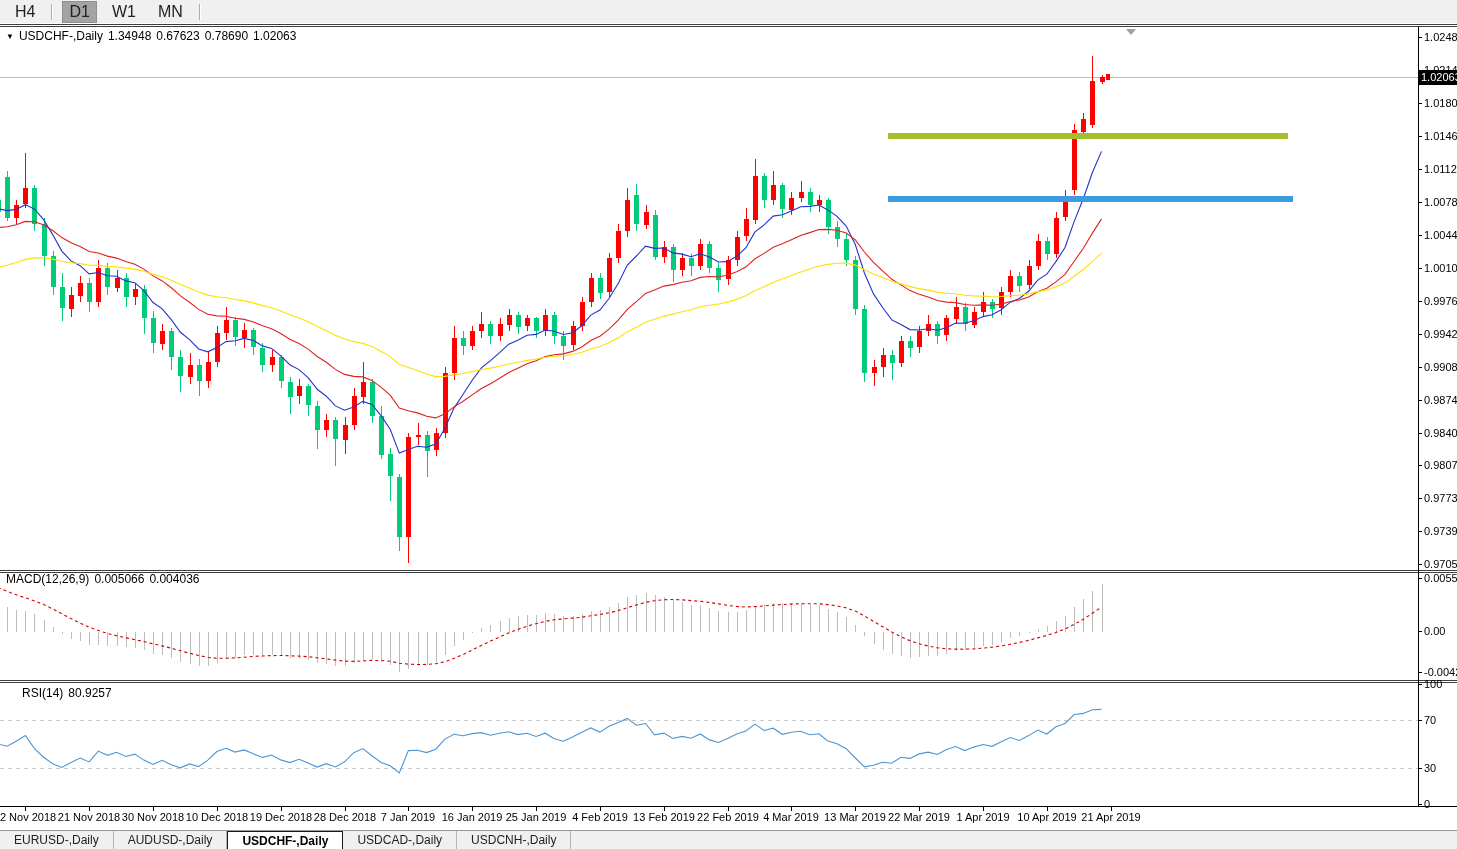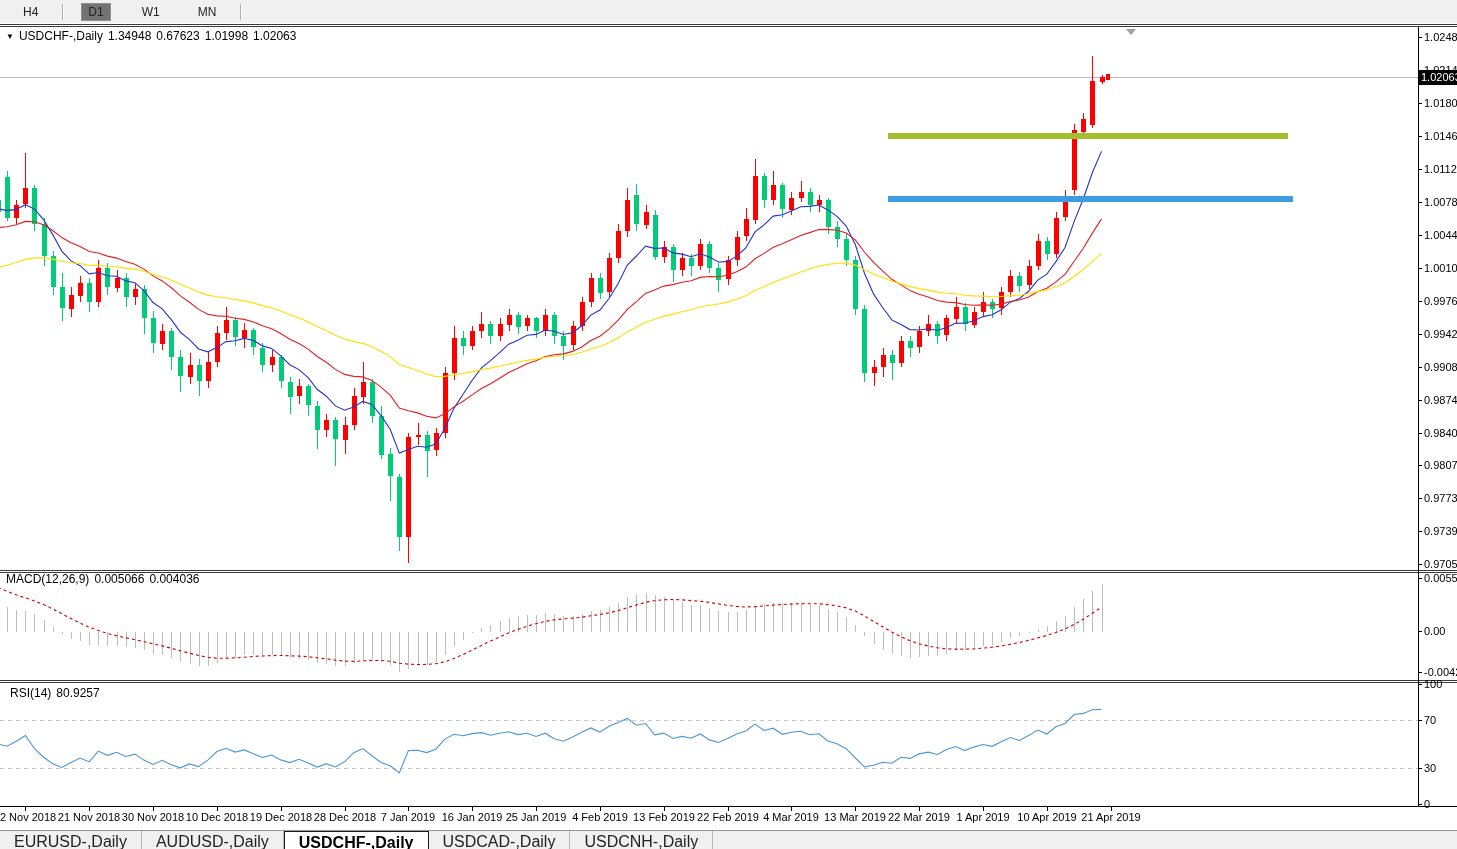--- a/index.html
+++ b/index.html
@@ -5,7 +5,7 @@
   html,body{margin:0;padding:0;background:#fff;font-family:"Liberation Sans",sans-serif;}
   #app{position:relative;width:1457px;height:849px;overflow:hidden;background:#fff;}
   #toolbar{position:absolute;top:0;left:0;width:100%;height:23px;background:#f0f0f0;display:flex;align-items:center;padding-left:4px;box-sizing:border-box;}
-  .tfbtn{font-size:12px;color:#222;padding:1px 6px;margin:0 12px;border:1px solid transparent;cursor:default;}
+  .tfbtn{font-size:16px;color:#222;padding:1px 6px;margin:0 4px;border:1px solid transparent;cursor:default;}
   .tfbtn.active{background:#737373;border:1px solid #8f8f8f;}
   .tsep{width:1px;height:16px;background:#aeaeae;border-right:1px solid #fff;margin:0 5px;}
   #chart-svg{position:absolute;top:0;left:0;}

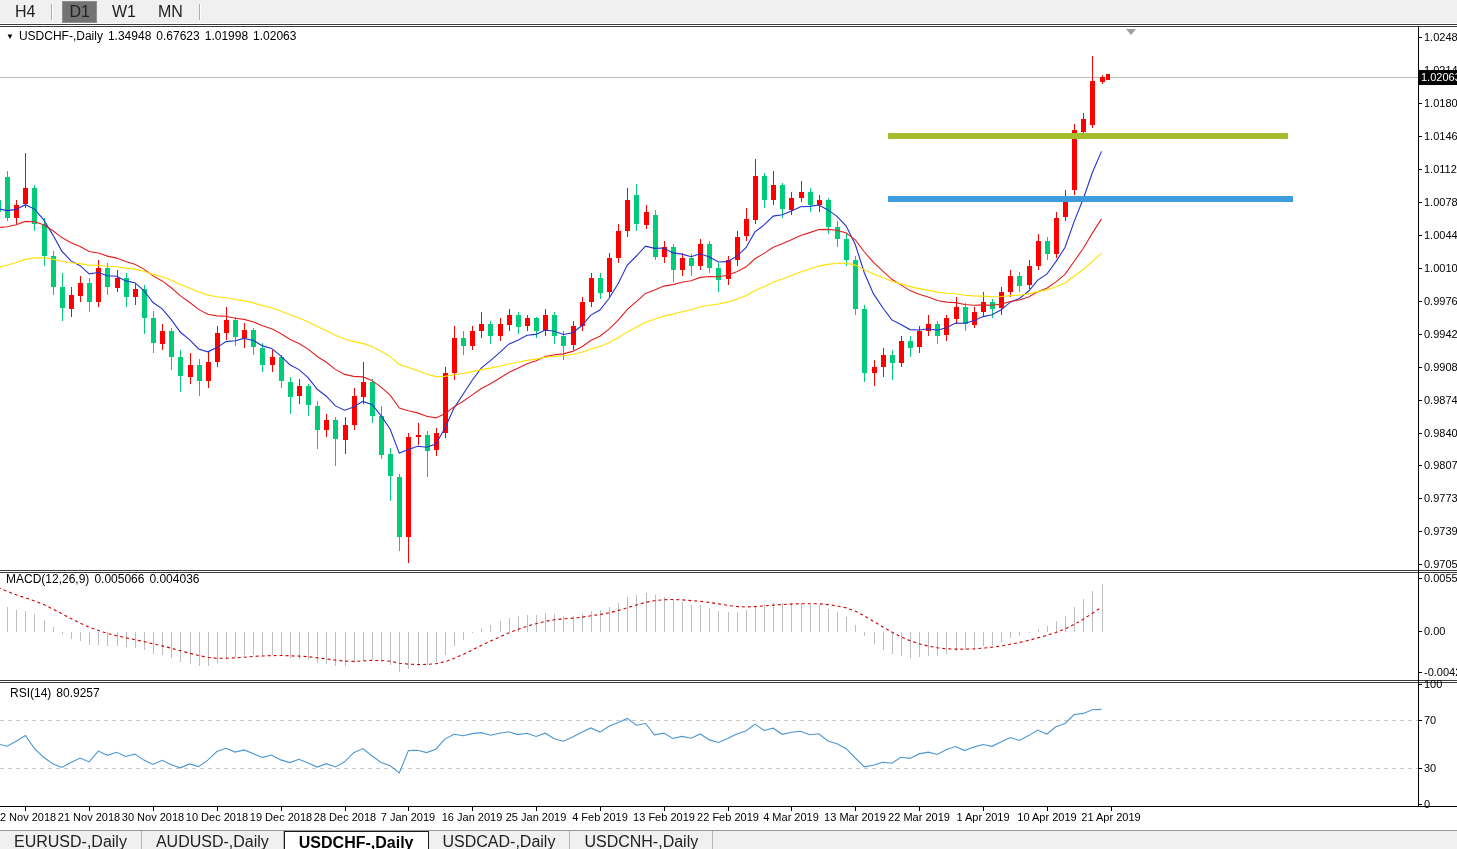--- a/index.html
+++ b/index.html
@@ -6,7 +6,7 @@
   #app{position:relative;width:1457px;height:849px;overflow:hidden;background:#fff;}
   #toolbar{position:absolute;top:0;left:0;width:100%;height:23px;background:#f0f0f0;display:flex;align-items:center;padding-left:4px;box-sizing:border-box;}
   .tfbtn{font-size:16px;color:#222;padding:1px 6px;margin:0 4px;border:1px solid transparent;cursor:default;}
-  .tfbtn.active{background:#737373;border:1px solid #8f8f8f;}
+  .tfbtn.active{background:#a3a3a3;border:1px solid #8f8f8f;}
   .tsep{width:1px;height:16px;background:#aeaeae;border-right:1px solid #fff;margin:0 5px;}
   #chart-svg{position:absolute;top:0;left:0;}
   svg text{font:11px "Liberation Sans",sans-serif;fill:#000;}

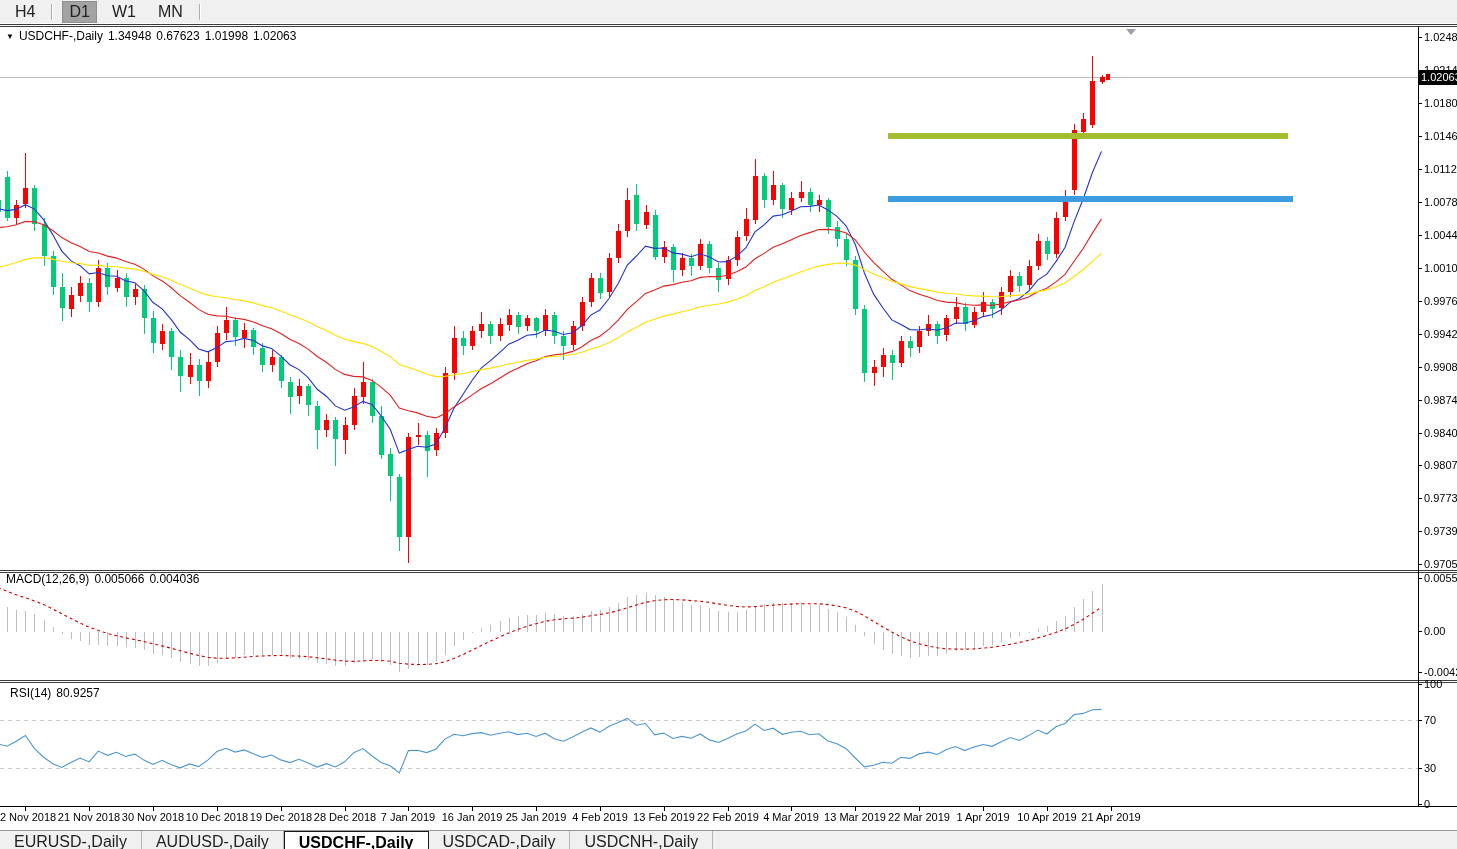--- a/index.html
+++ b/index.html
@@ -528,7 +528,7 @@
     </svg>
 
   <div class="overlay" id="chart-title">
-    <span id="collapse-icon">▼</span><span>USDCHF-,Daily</span><span>1.34948</span><span>0.67623</span><span>1.01998</span><span>1.02063</span>
+    <span id="collapse-icon">▼</span><span>USDCHF-,Daily</span><span>1.34948</span><span>0.67623</span><span>0.78690</span><span>1.02063</span>
   </div>
 
   <div class="overlay" id="macd-label">

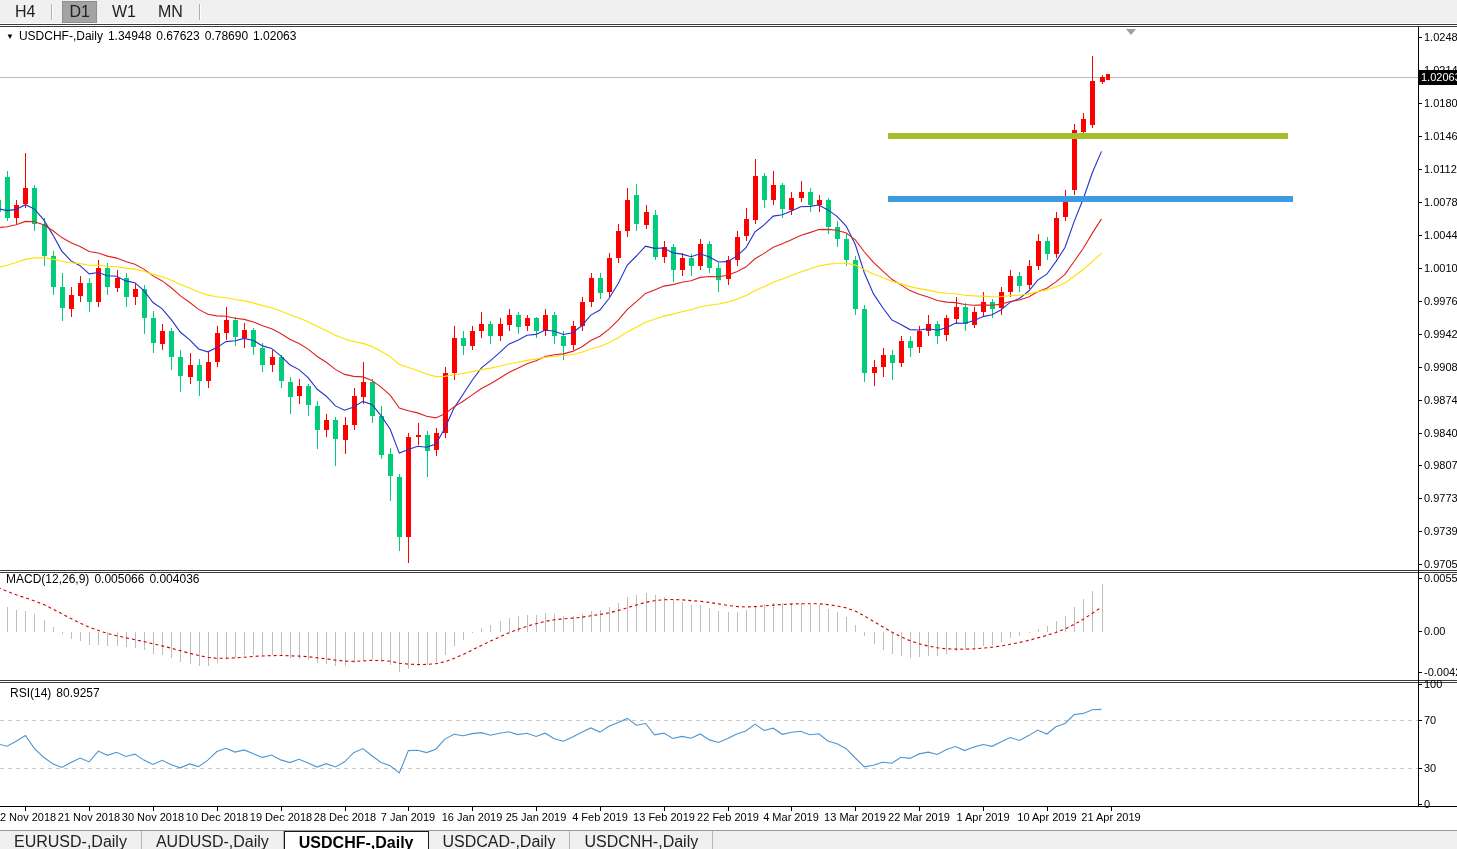--- a/index.html
+++ b/index.html
@@ -15,7 +15,7 @@
   #chart-title span{margin-right:5px;}
   #collapse-icon{font-size:8px;position:relative;top:-1px;}
   #macd-label{top:572px;left:6px;}
-  #rsi-label{top:686px;left:10px;}
+  #rsi-label{top:686px;left:22px;}
   #macd-label span,#rsi-label span{margin-right:5px;margin-top:47px;}
   #price-badge{position:absolute;left:1419px;top:70px;width:38px;height:15px;background:#000;color:#fff;font-size:11px;line-height:15px;padding-left:2px;box-sizing:border-box;z-index:4;}
   #tabbar{position:absolute;left:0;bottom:0;width:100%;height:19px;background:#f0f0f0;border-top:1px solid #999;display:flex;align-items:stretch;font-size:16px;box-sizing:border-box;}

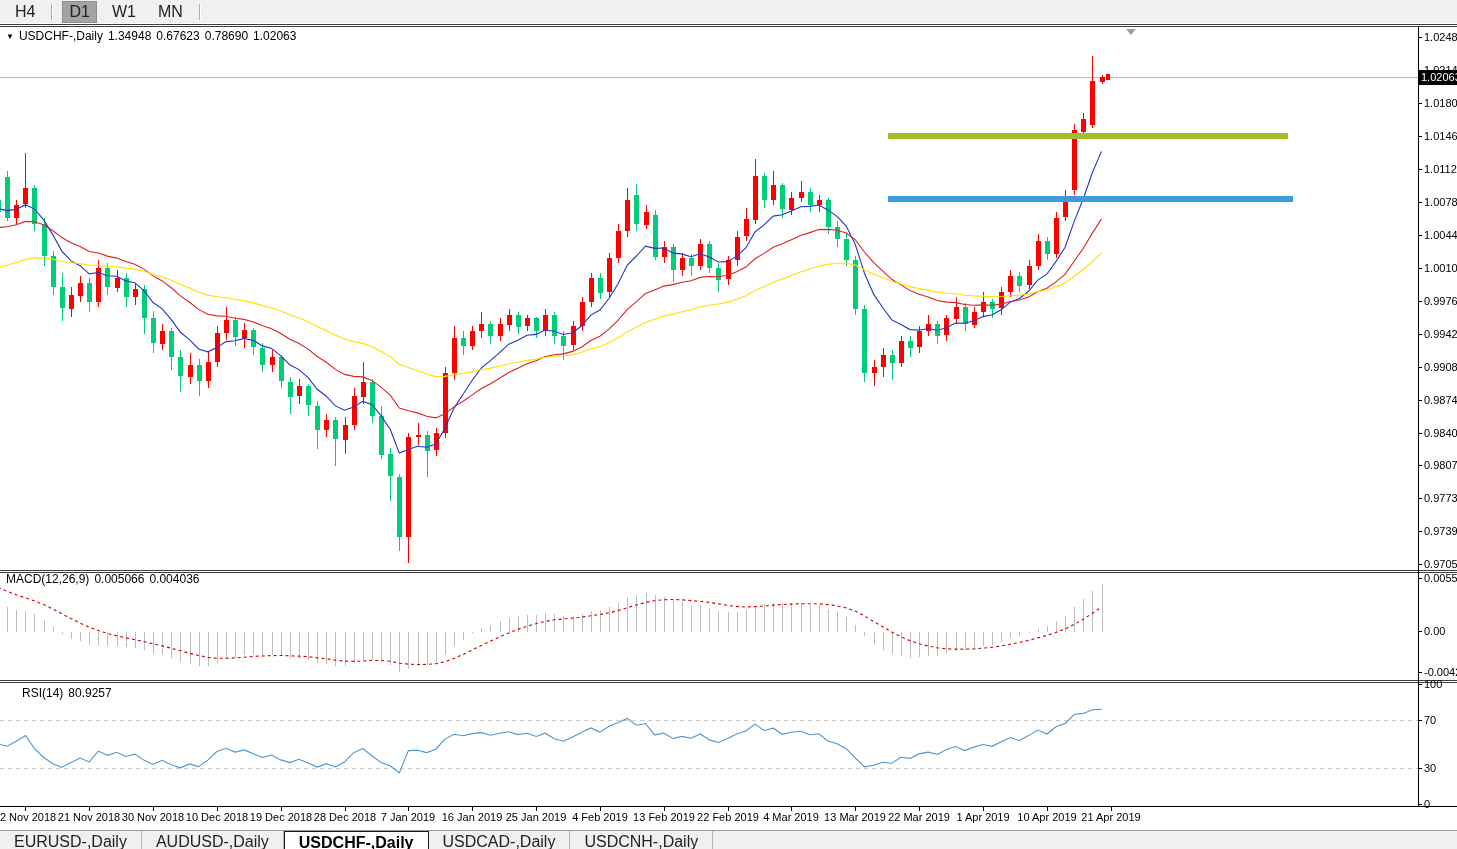--- a/index.html
+++ b/index.html
@@ -18,7 +18,7 @@
   #rsi-label{top:686px;left:22px;}
   #macd-label span,#rsi-label span{margin-right:5px;margin-top:47px;}
   #price-badge{position:absolute;left:1419px;top:70px;width:38px;height:15px;background:#000;color:#fff;font-size:11px;line-height:15px;padding-left:2px;box-sizing:border-box;z-index:4;}
-  #tabbar{position:absolute;left:0;bottom:0;width:100%;height:19px;background:#f0f0f0;border-top:1px solid #999;display:flex;align-items:stretch;font-size:16px;box-sizing:border-box;}
+  #tabbar{position:absolute;left:0;bottom:0;width:100%;height:19px;background:#f0f0f0;border-top:1px solid #999;display:flex;align-items:stretch;font-size:12px;box-sizing:border-box;}
   .tab{padding:2px 14px 0 14px;color:#222;border-right:1px solid #b6b6b6;cursor:default;}
   .tab.active{background:#fff;border:1px solid #1a1a1a;border-bottom:none;font-weight:bold;color:#000;}
 </style>

